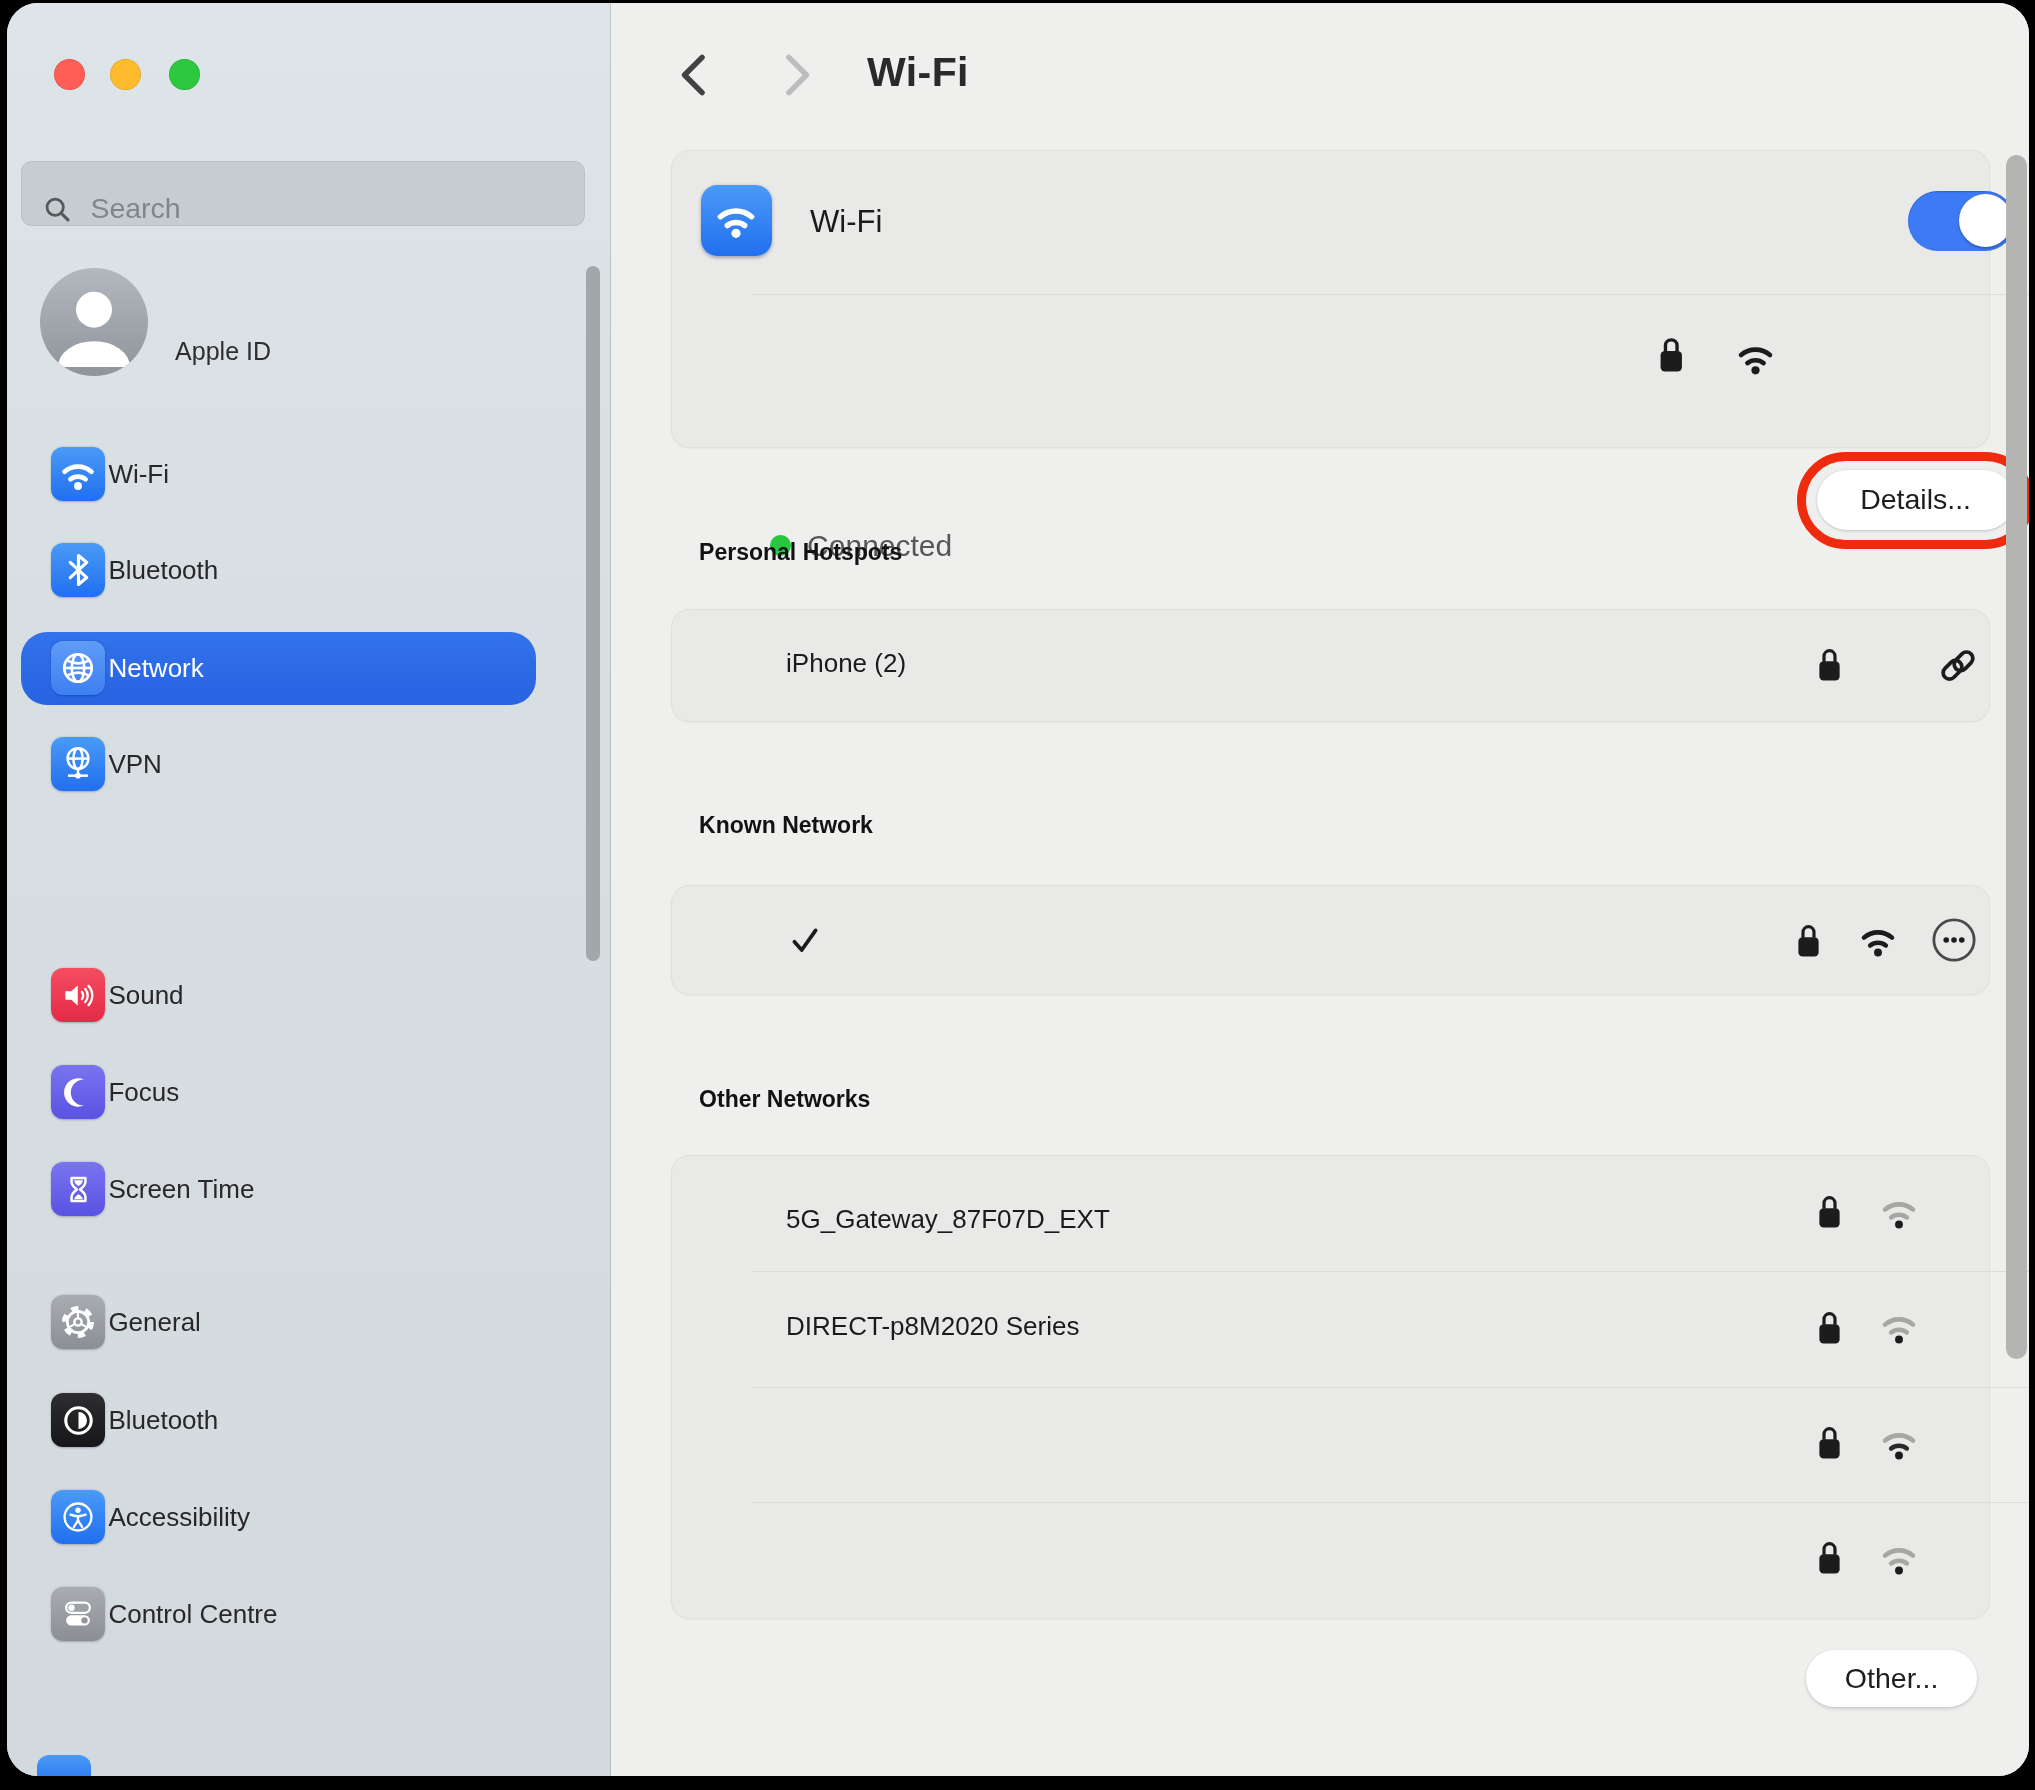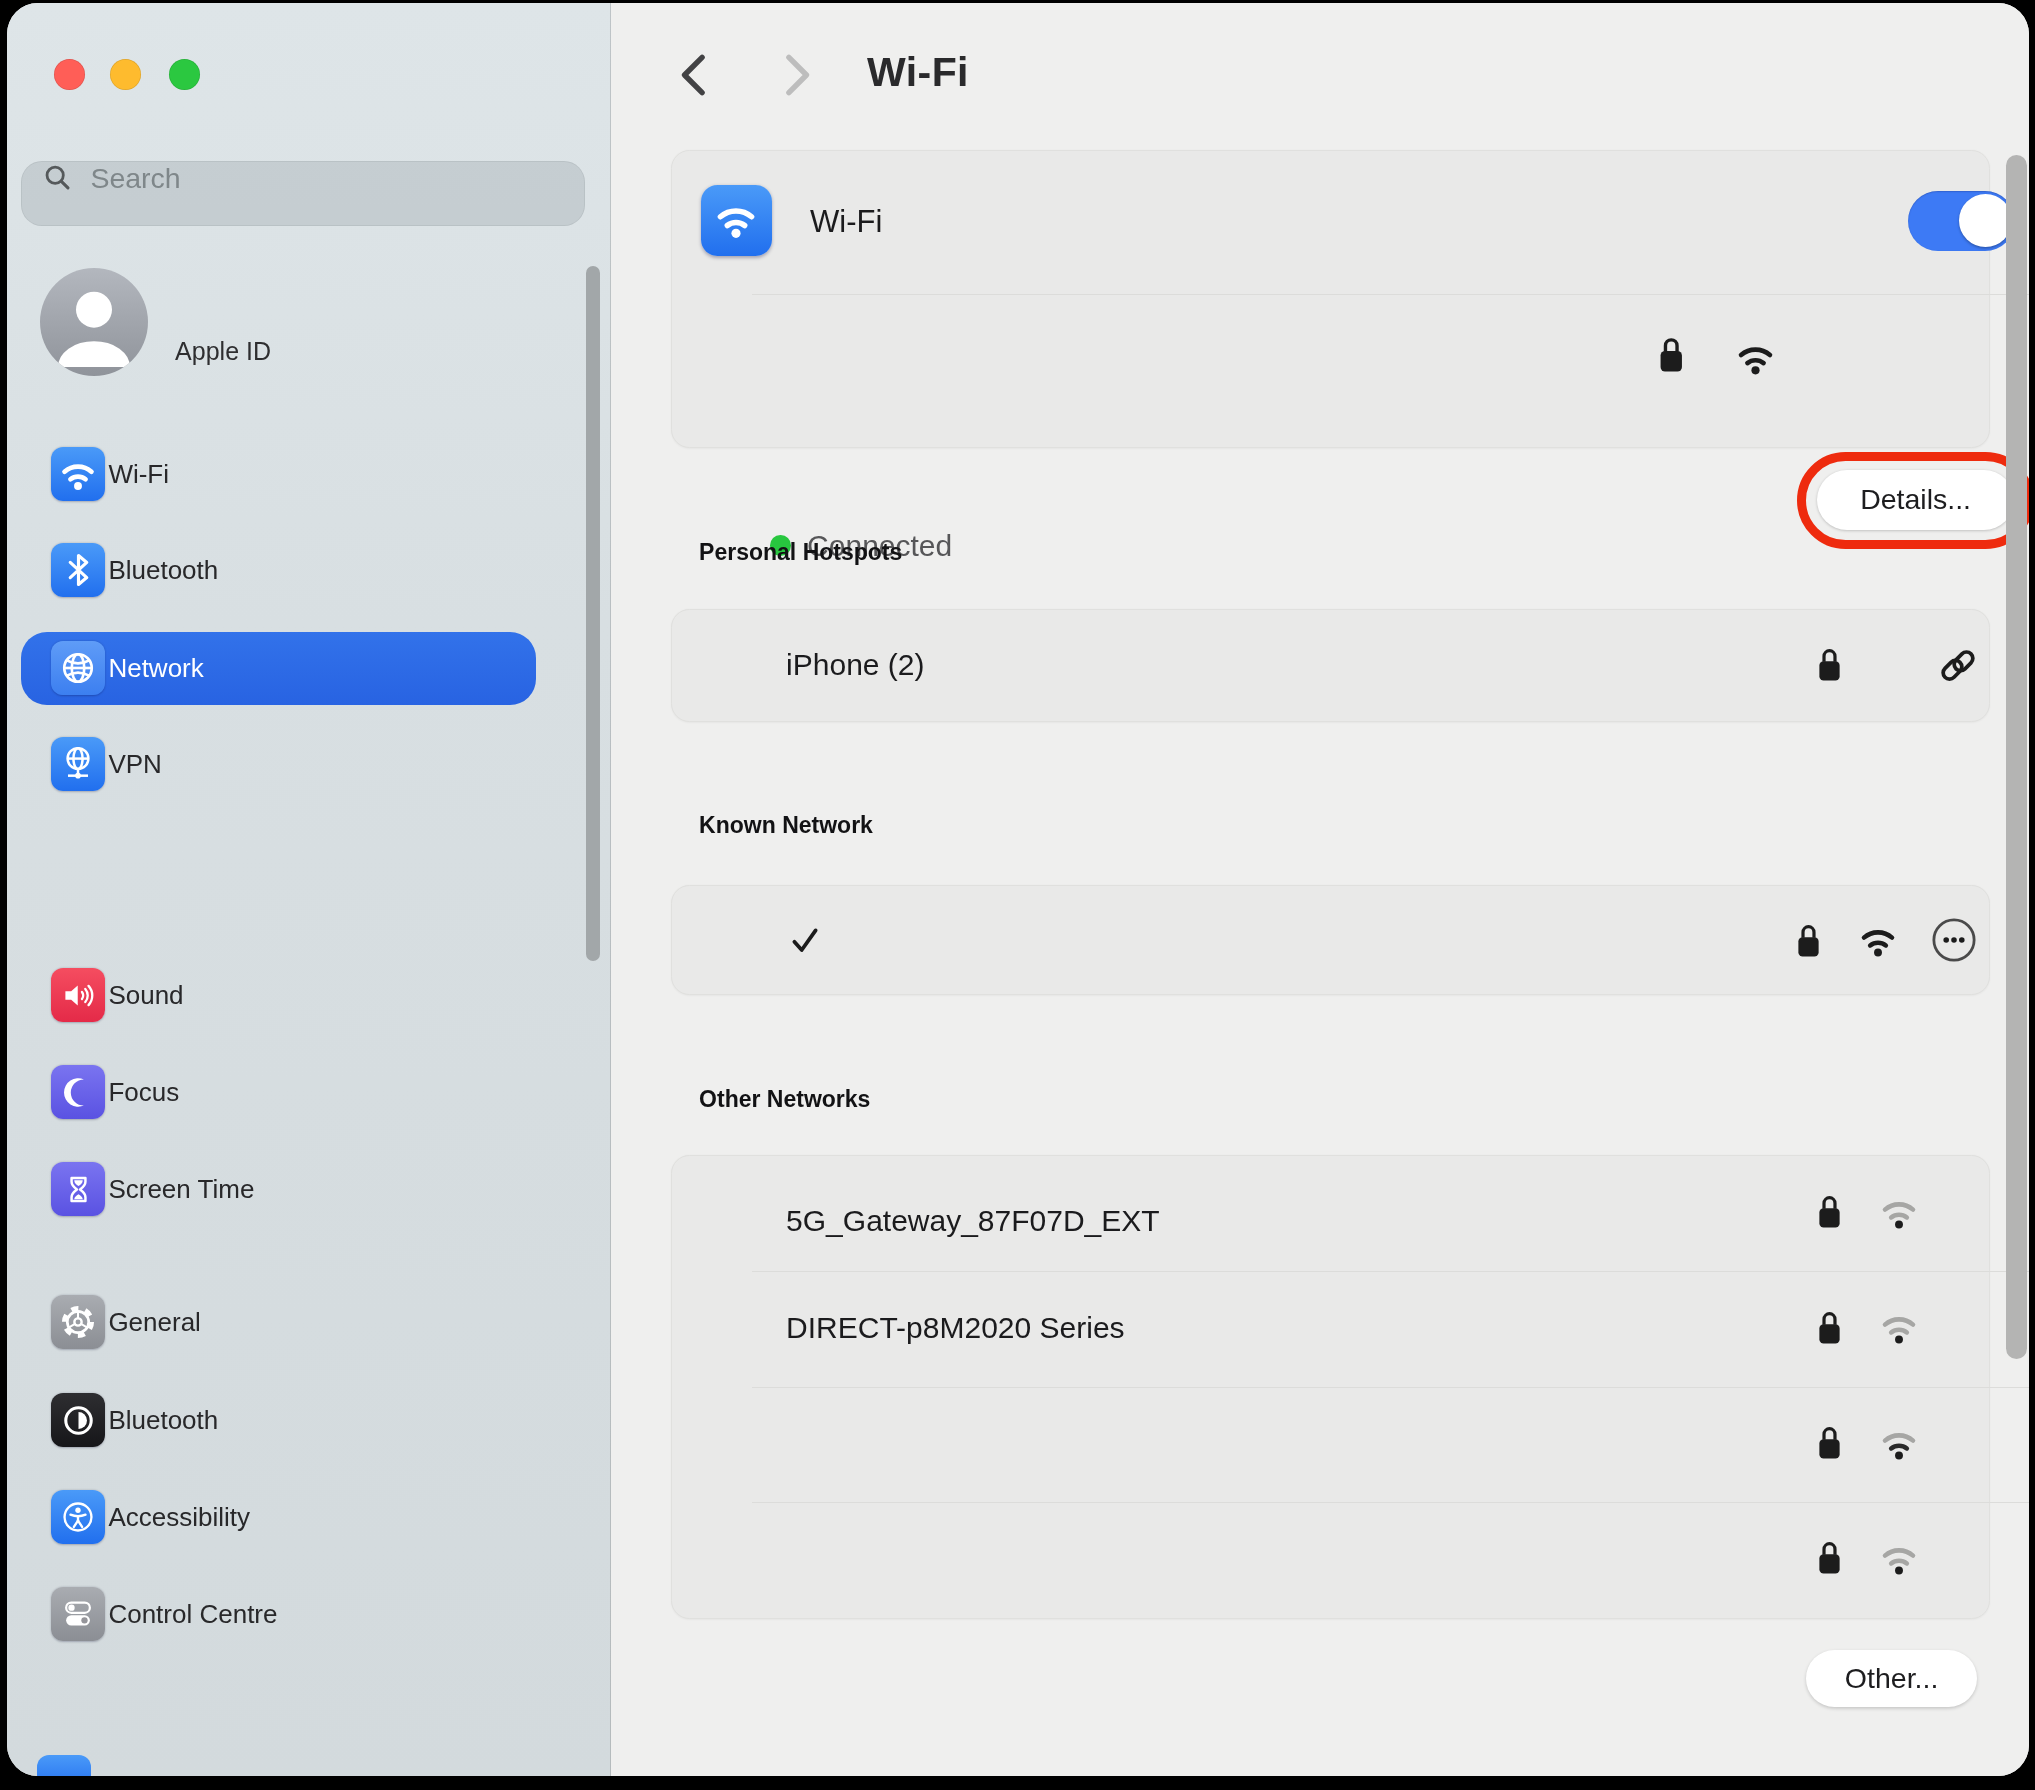--- a/index.html
+++ b/index.html
@@ -12,8 +12,8 @@
     border-right:0.7px solid rgba(0,0,0,0.14);}
   .tl{position:absolute;top:56px;width:31px;height:31px;border-radius:50%;
     box-shadow:inset 0 0 0 0.7px rgba(0,0,0,0.12);}
-  .search{position:absolute;left:14.3px;top:158px;width:562px;height:63px;border-radius:21px;
-    background:rgba(160,172,176,0.38);border:0.7px solid rgba(0,0,0,0.06);display:flex;align-items:flex-start;}
+  .search{position:absolute;left:14.3px;top:158px;width:562px;height:63px;border-radius:11px;
+    background:rgba(160,172,176,0.38);border:0.7px solid rgba(0,0,0,0.06);display:flex;align-items:flex-end;}
   .search .ph{color:#7f878a;font-size:28.5px;margin-left:17px;}
   .search svg{margin-left:20px;}
   .sb-scroll{position:absolute;left:579px;top:263px;width:14.3px;height:695px;border-radius:7.1px;background:#a2a7a9;}

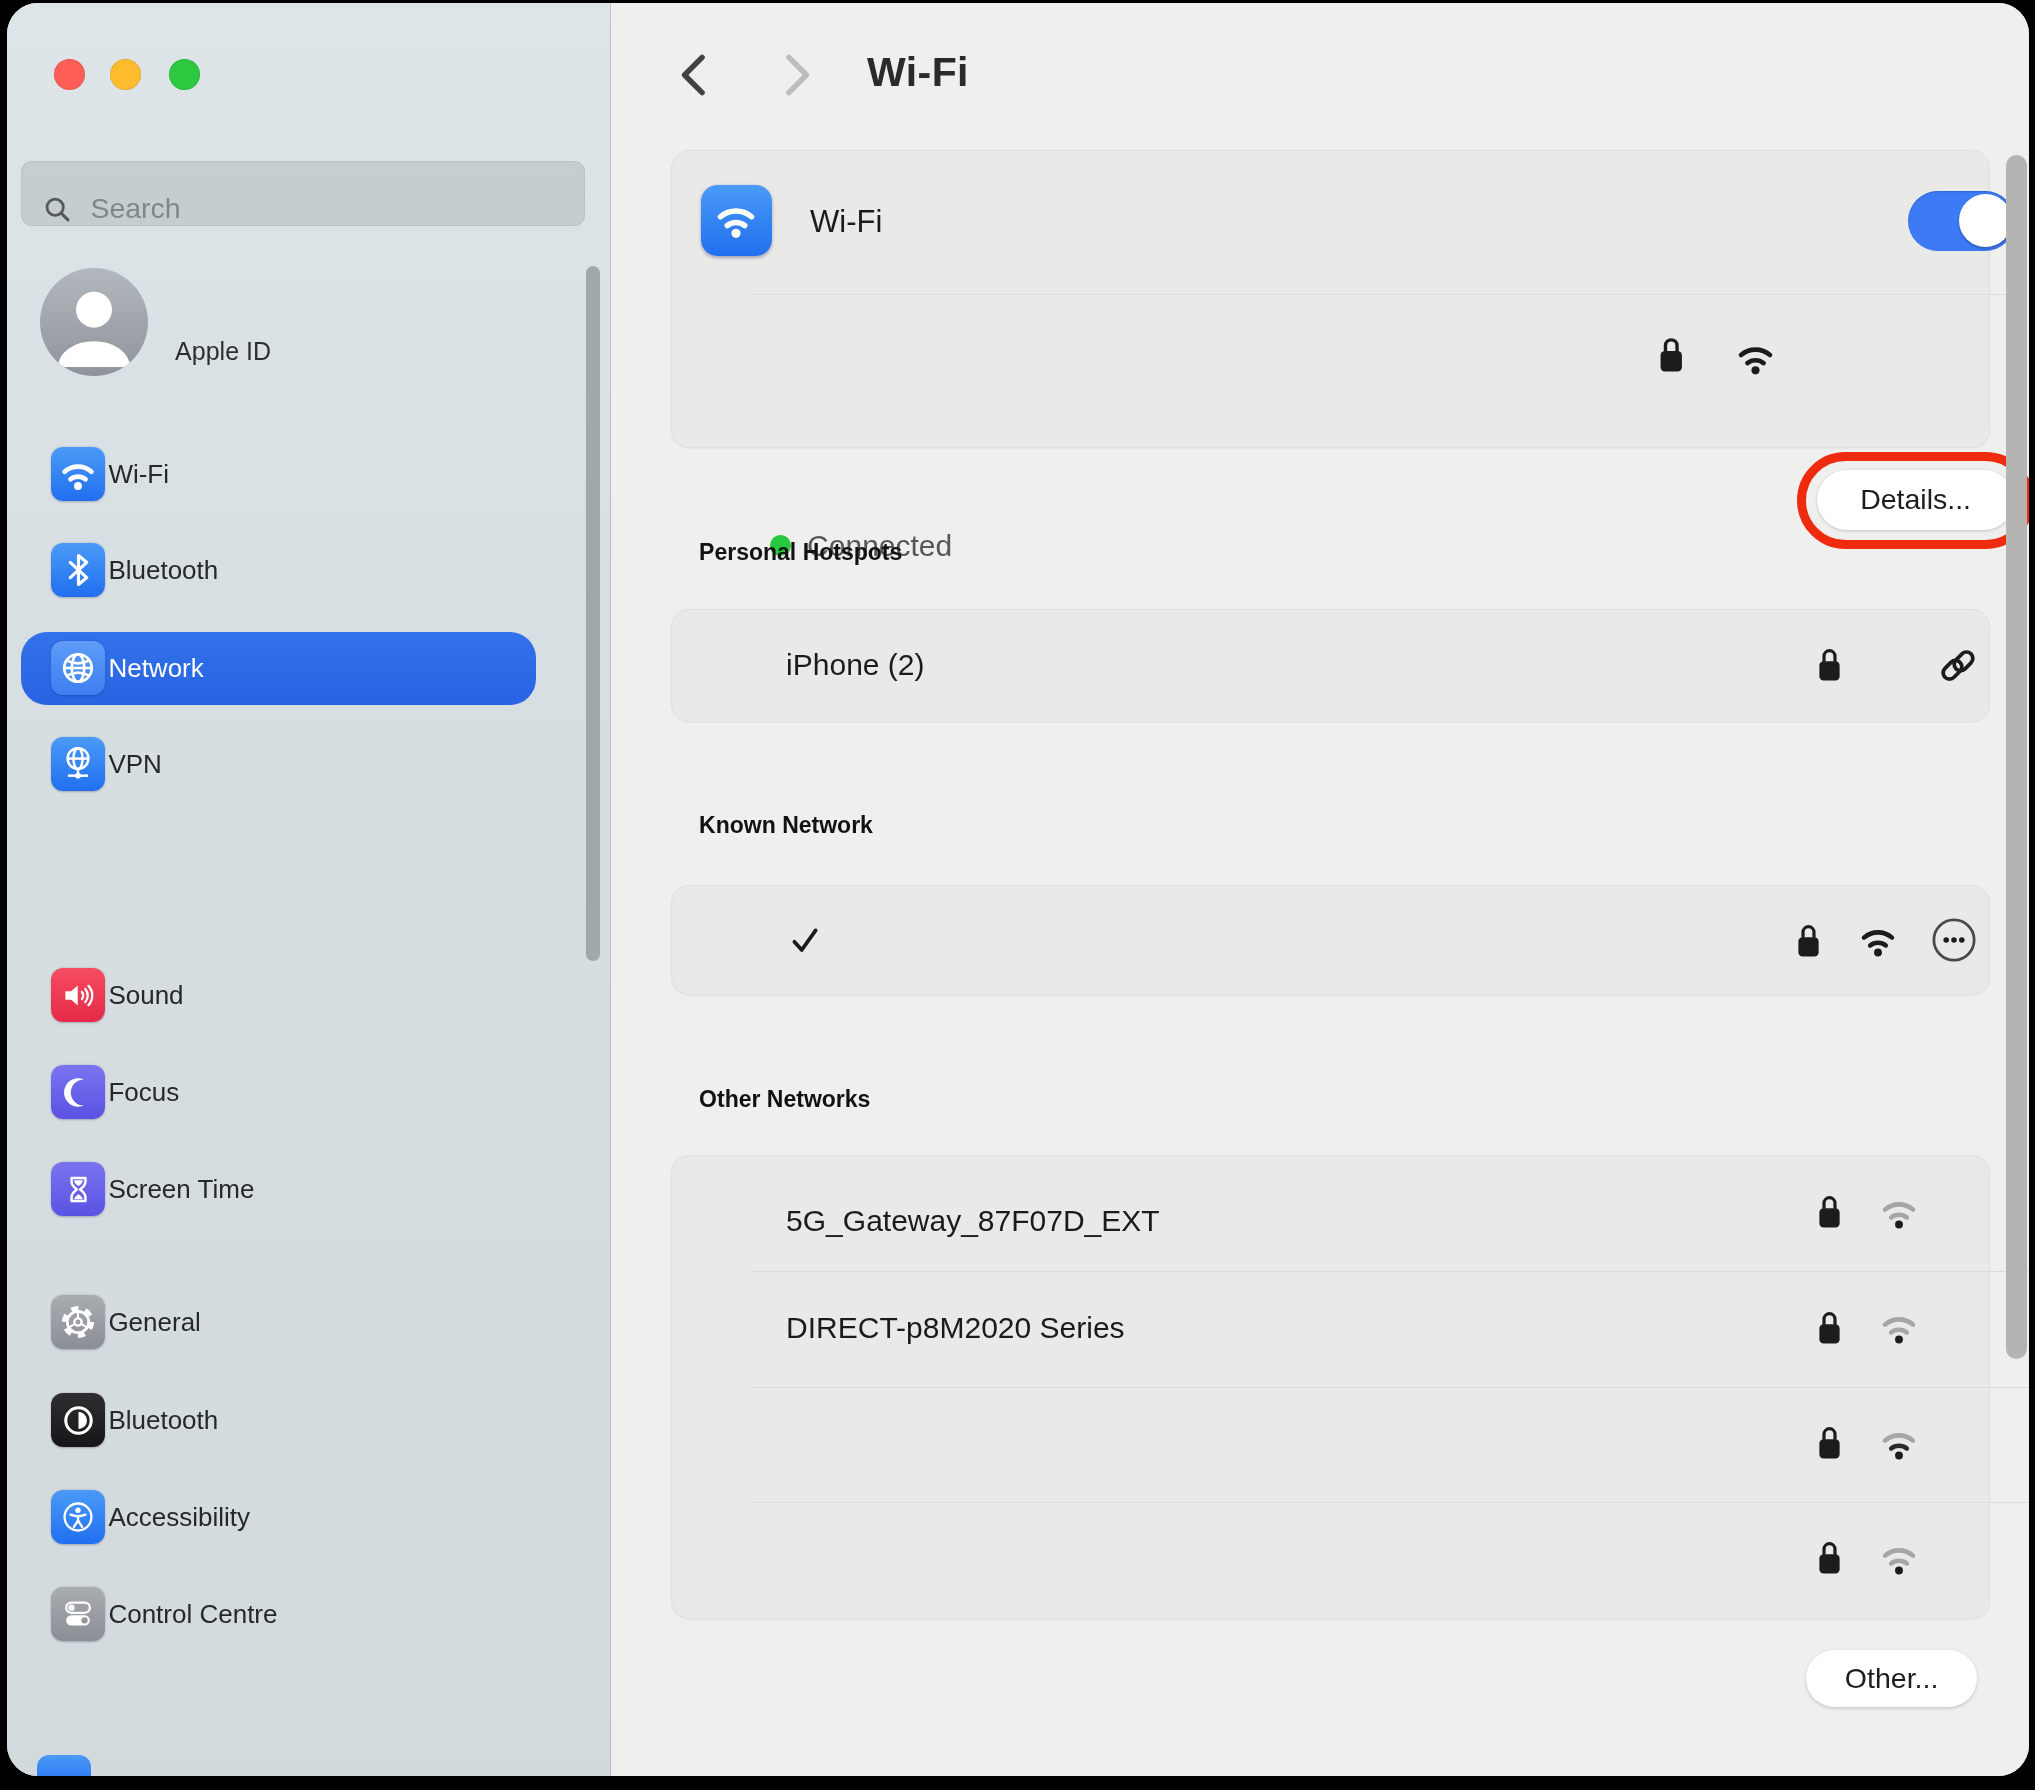--- a/index.html
+++ b/index.html
@@ -49,7 +49,7 @@
     border-radius:18.5px;box-shadow:0 0.7px 2.1px rgba(0,0,0,0.04);}
   .sep{position:absolute;left:80px;width:1277px;height:1.4px;background:#dcdcda;}
   .sec-title{position:absolute;left:88px;font-size:23px;font-weight:700;color:#121214;}
-  .rowname{font-size:30px;color:#1b1b1d;}
+  .rowname{font-size:26px;color:#1b1b1d;}
   .toggle{position:absolute;width:107px;height:60px;border-radius:30px;background:#3d7af5;
     box-shadow:inset 0 0.7px 1.4px rgba(0,0,60,0.25);}
   .knob{position:absolute;top:3.6px;right:3.6px;width:53px;height:53px;border-radius:50%;background:#fff;

